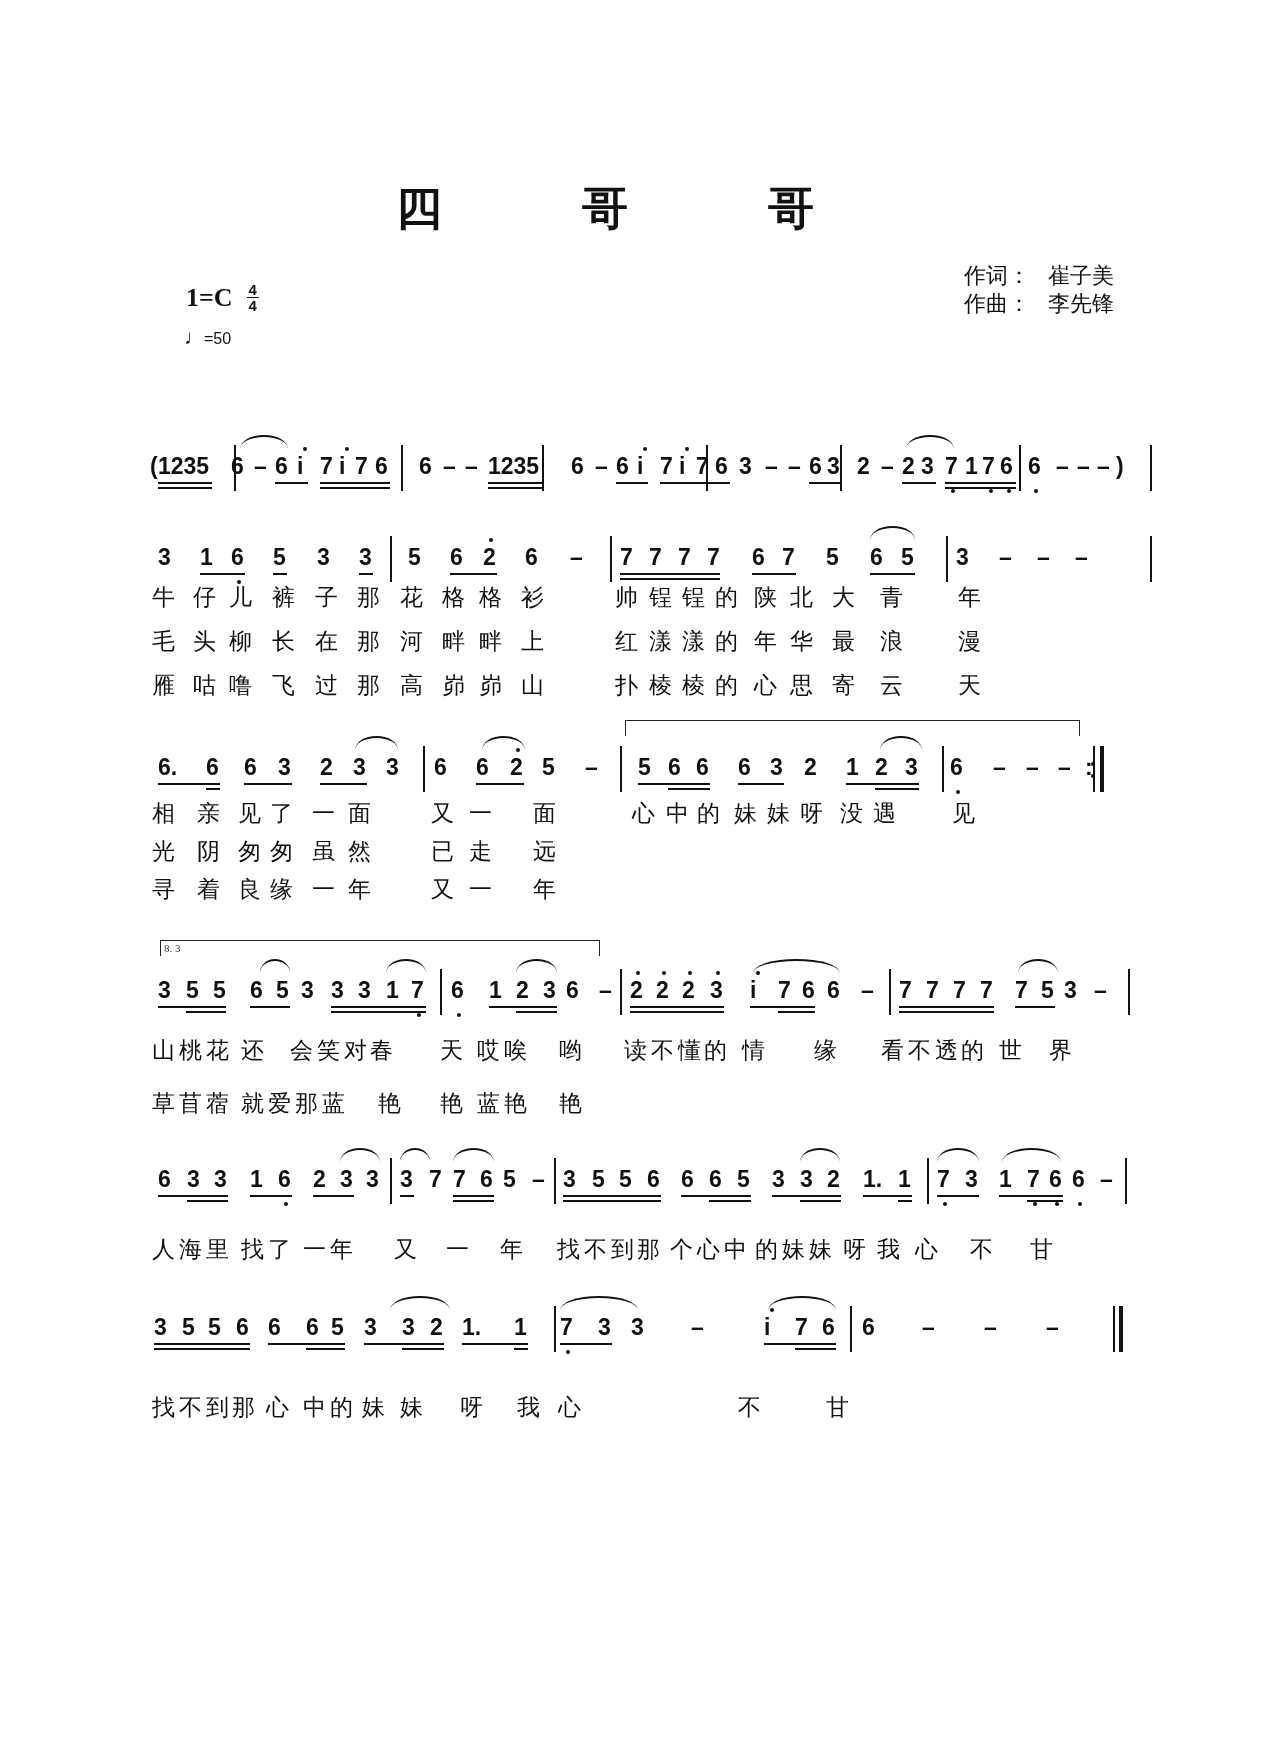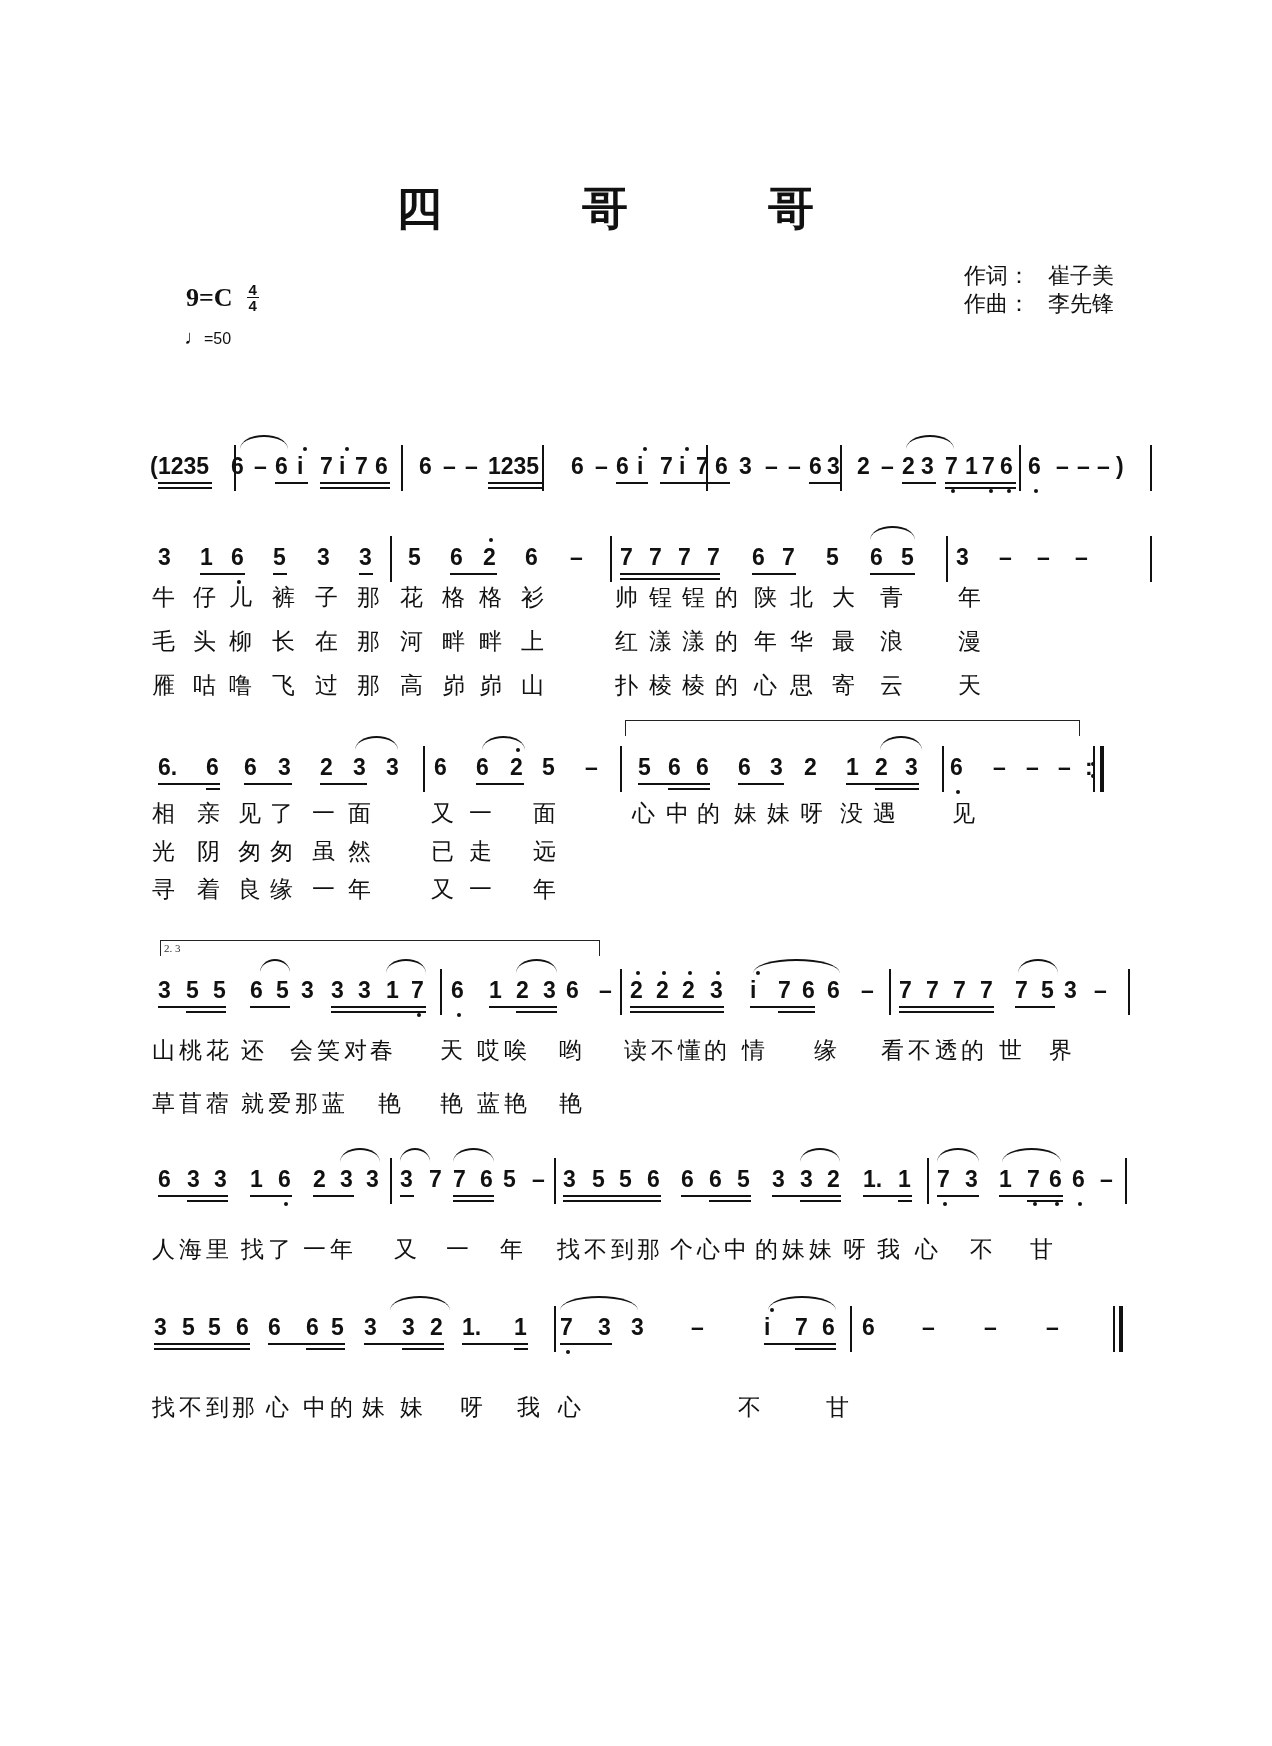--- a/index.html
+++ b/index.html
@@ -37,7 +37,7 @@
 <div class="title">四 哥 哥</div>
 
 <div class="key">
-  <span class="k">9=C</span>
+  <span class="k">1=C</span>
   <span class="timesig">
     <span>4</span>
     <span style="display:block;width:12px;height:1px;background:#111;"></span>

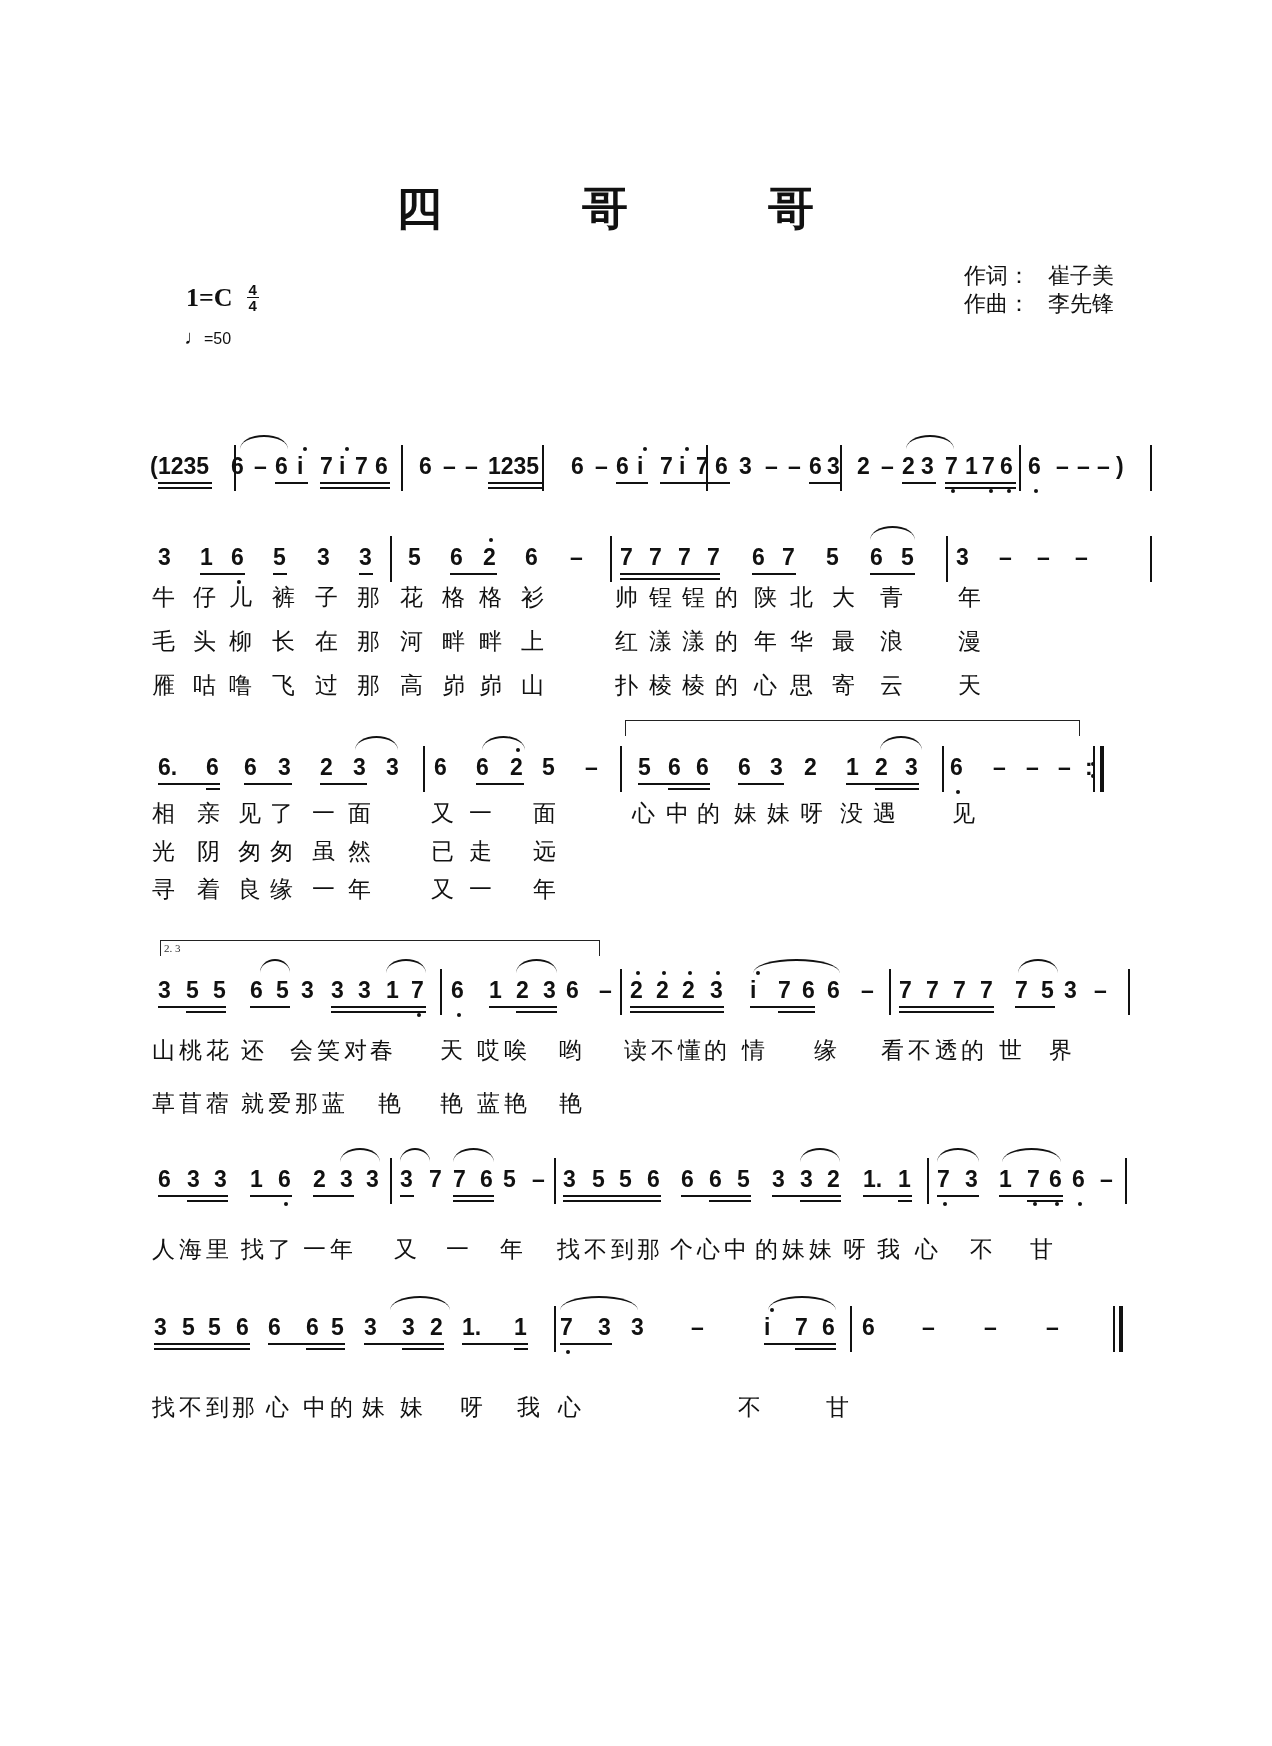--- a/index.html
+++ b/index.html
@@ -239,7 +239,7 @@
 <div class="lyric" style="top:874px;"><span class="lw" style="left: 2px;">寻</span><span class="lw" style="left: 47px;">着</span><span class="lw" style="left: 88px;">良</span><span class="lw" style="left: 120px;">缘</span><span class="lw" style="left: 162px;">一</span><span class="lw" style="left: 198px;">年</span><span class="lw" style="left: 281px;">又</span><span class="lw" style="left: 319px;">一</span><span class="lw" style="left: 383px;">年</span></div>
 
 <div class="volta" style="top:940px; left:160px; width:440px;">
-  <span>2. 3</span>
+  <span>8. 3</span>
 </div>
 <div class="staff" id="st-ca" style="top:975px;">
     <span class="tok" style="left: 8px;">3</span>

